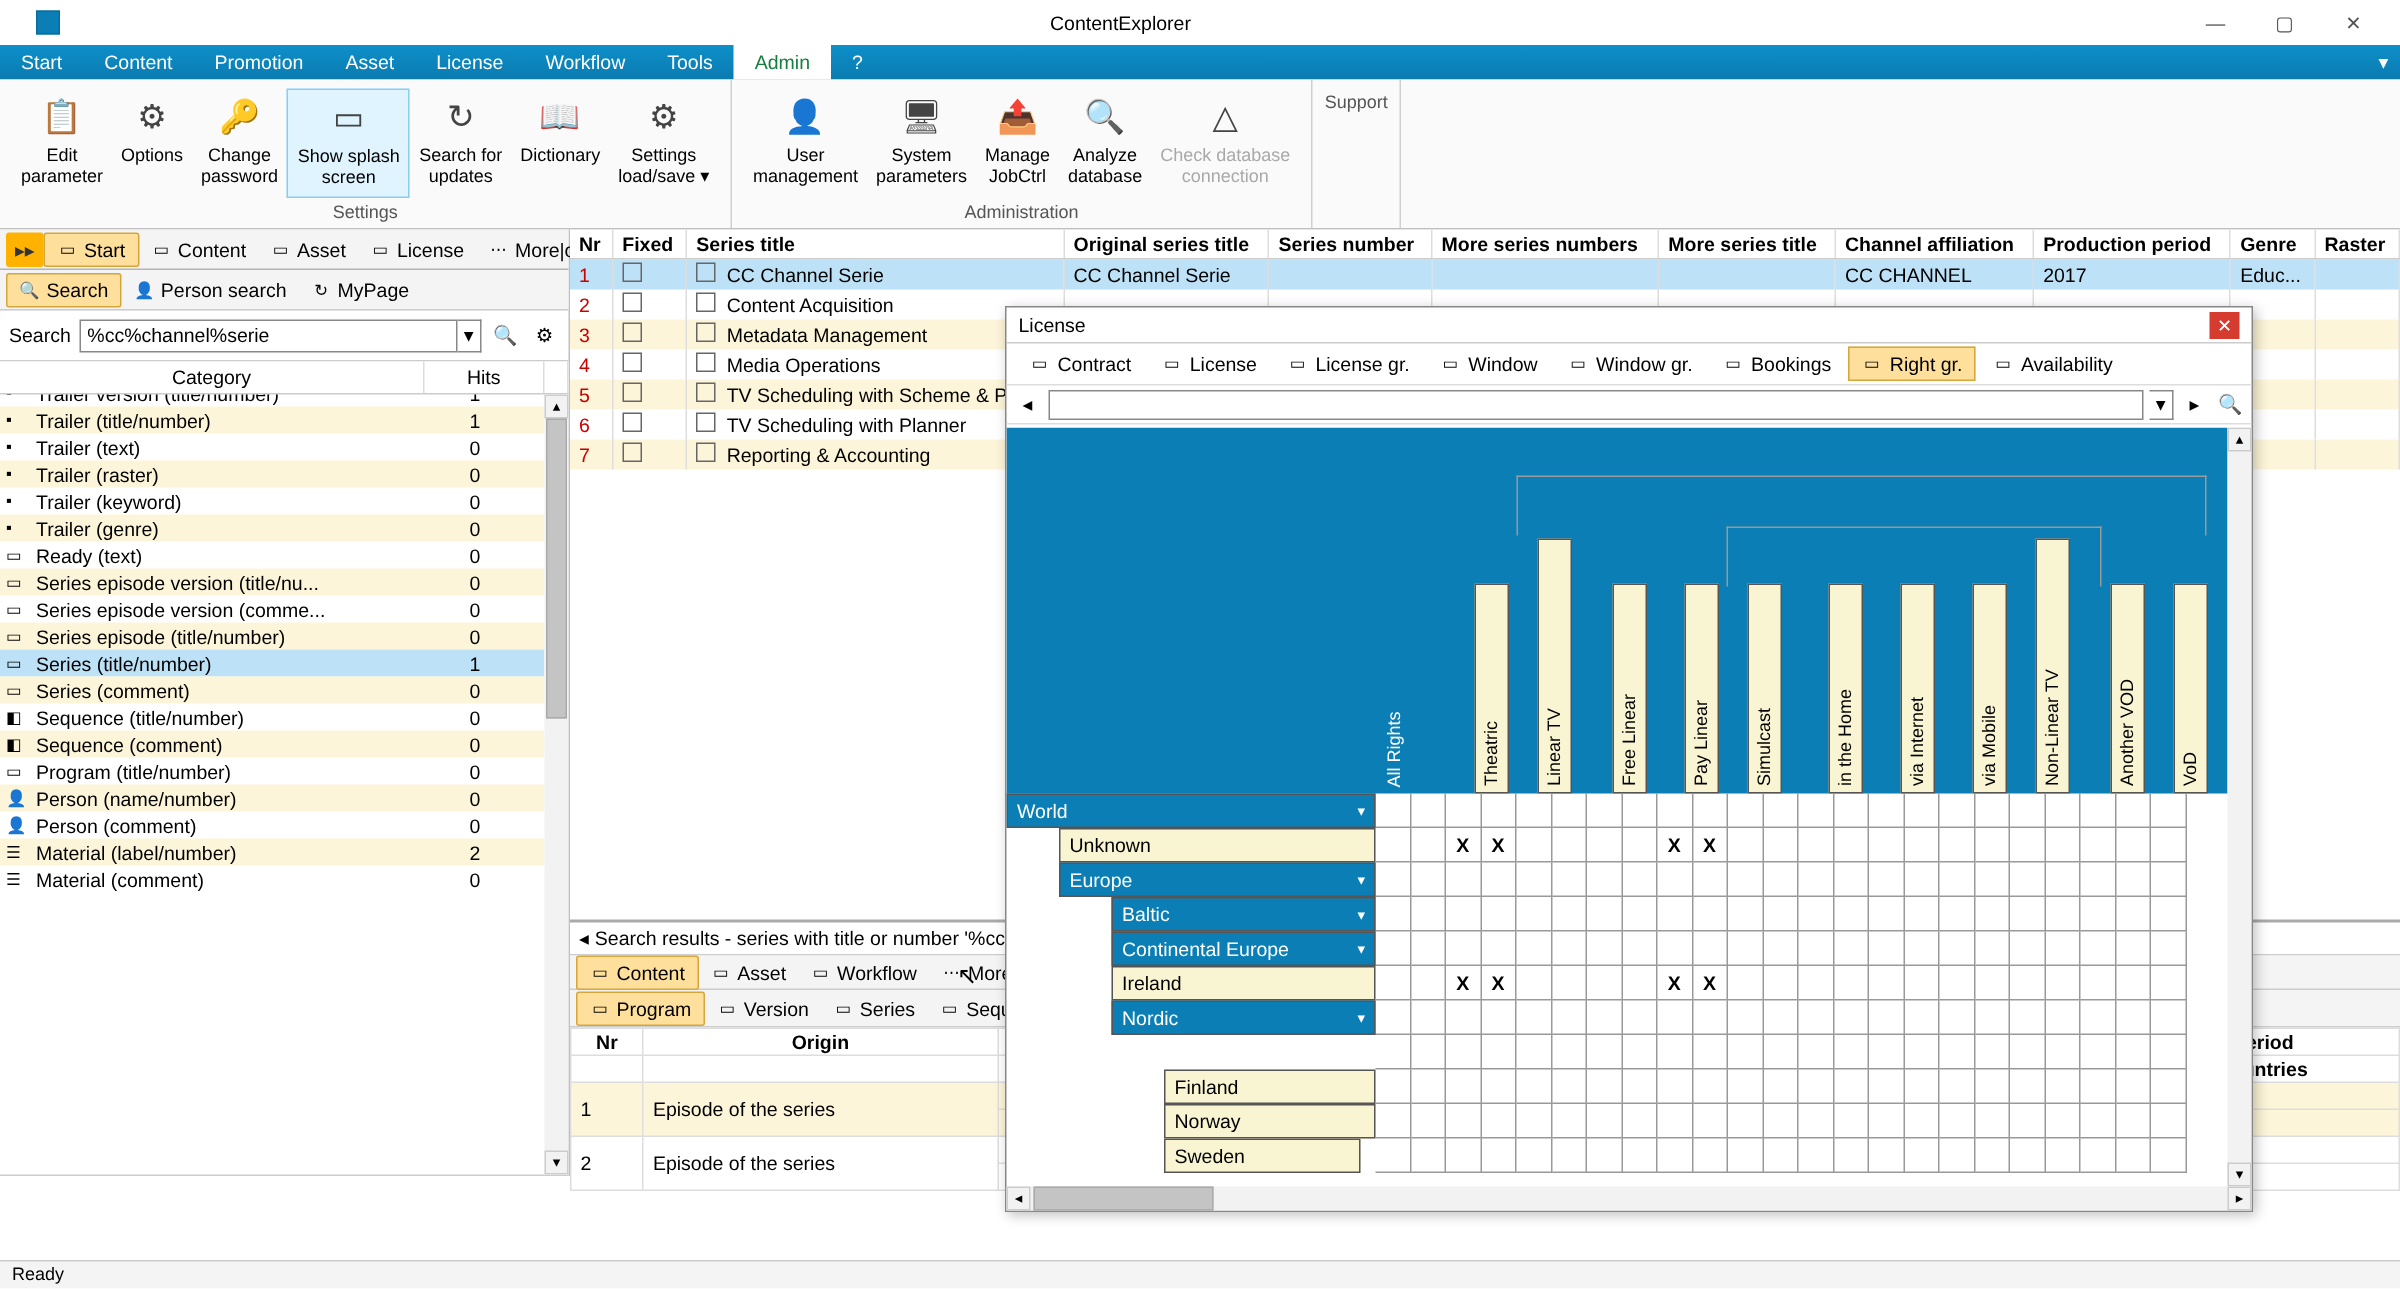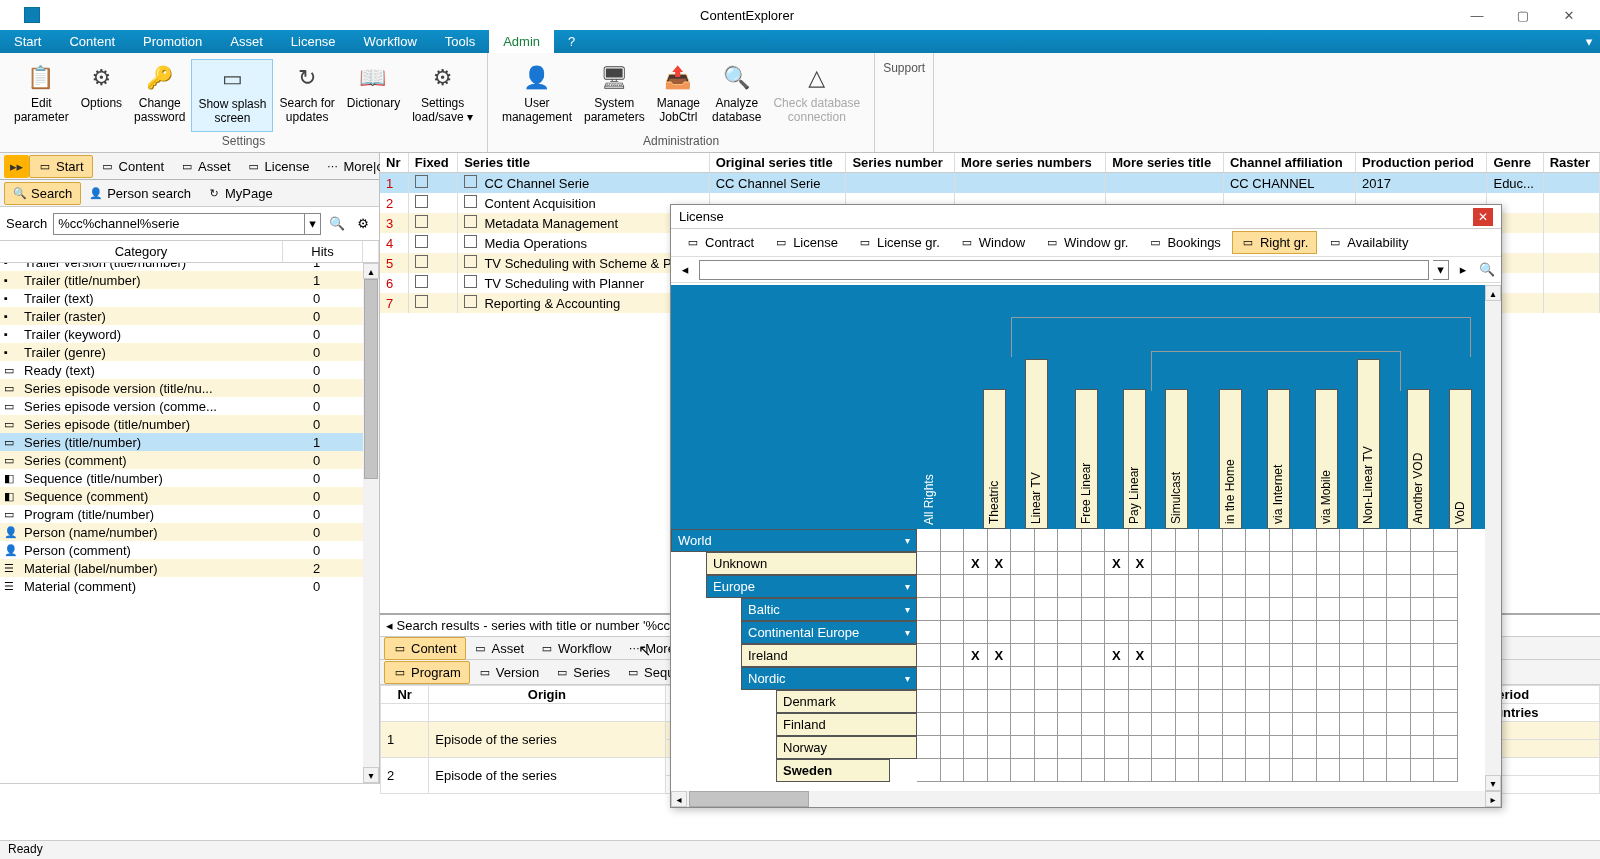--- a/index.html
+++ b/index.html
@@ -968,9 +968,6 @@
             <span style="margin-left:auto;font-size:10px">▾</span>
           </div>
         </div>
-        <div class="geo-row" style="top: 405px;">
-          <div class="geo-label cream" style="position: absolute; left: 105px; width: 141px;">Denmark</div>
-        </div>
         <div class="geo-row" style="top: 428px;">
           <div class="geo-label cream" style="position: absolute; left: 105px; width: 141px;">Finland</div>
         </div>

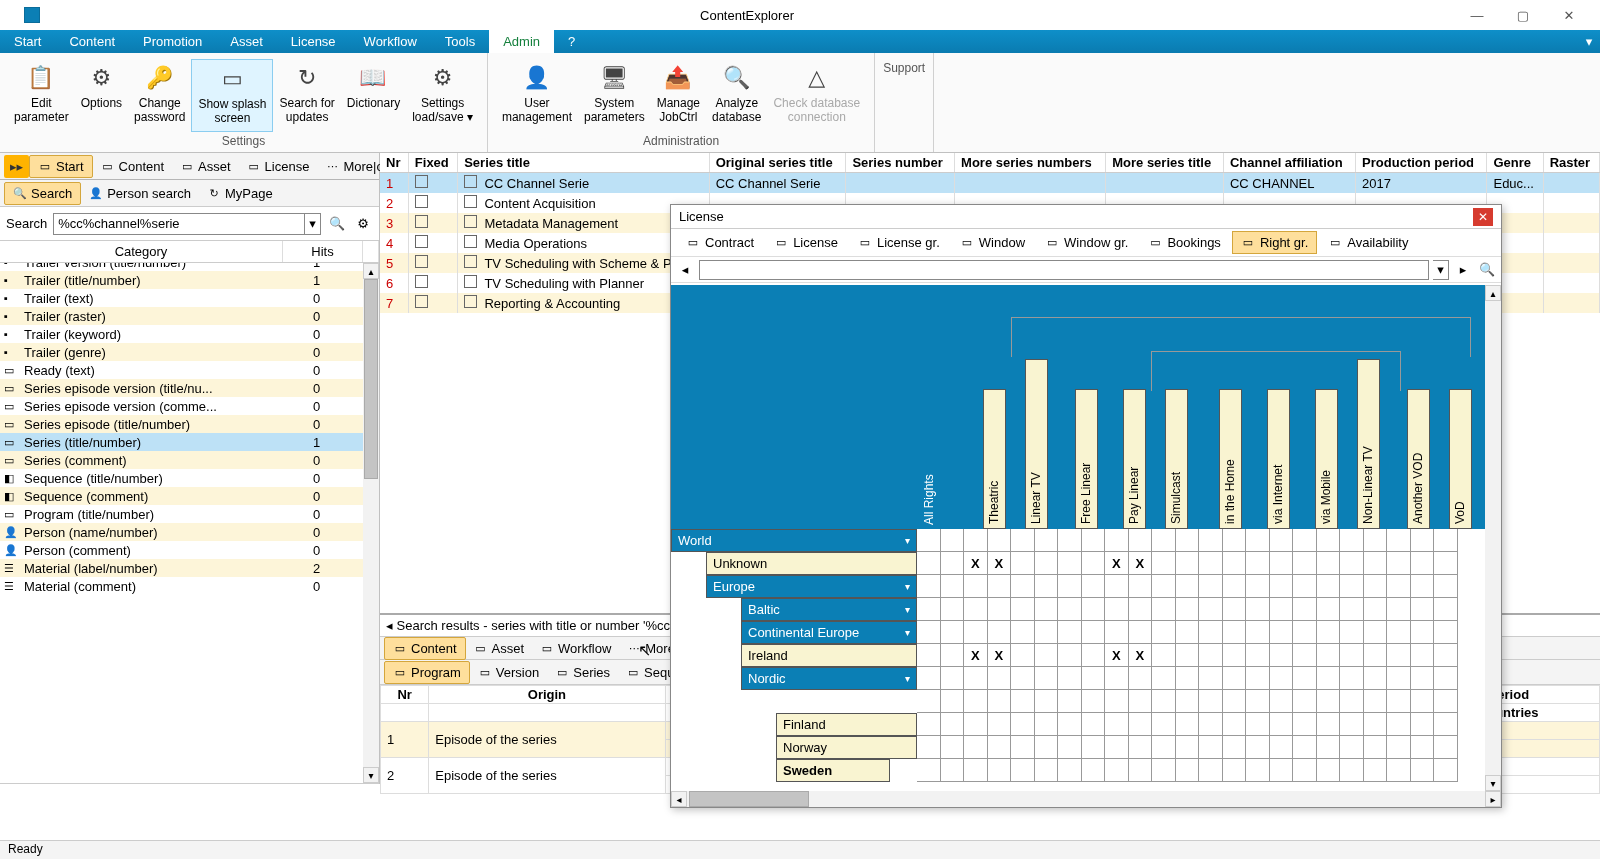--- a/index.html
+++ b/index.html
@@ -975,7 +975,7 @@
           <div class="geo-label cream" style="position: absolute; left: 105px; width: 141px;">Norway</div>
         </div>
         <div class="geo-row" style="top: 474px;">
-          <div class="geo-label cream" style="position: absolute; left: 105px; width: 114px; font-weight: bold;">Sweden</div>
+          <div class="geo-label cream" style="position: absolute; left: 105px; width: 131px;">Sweden</div>
         </div>
       </div>
     <div class="vscroll">

